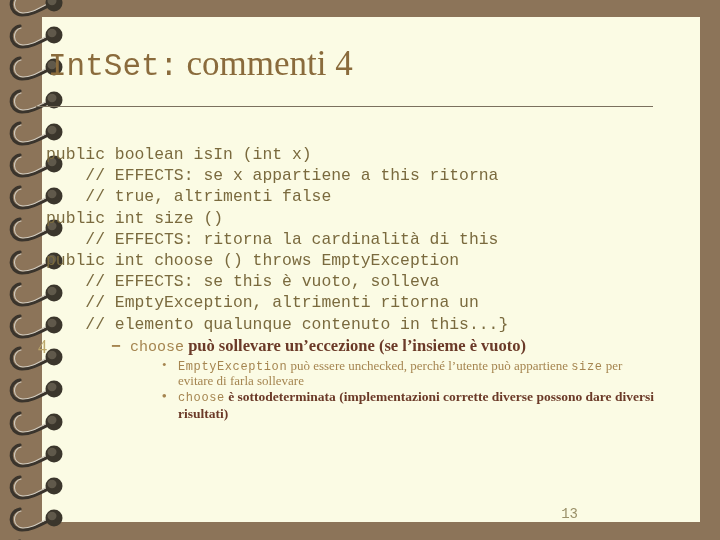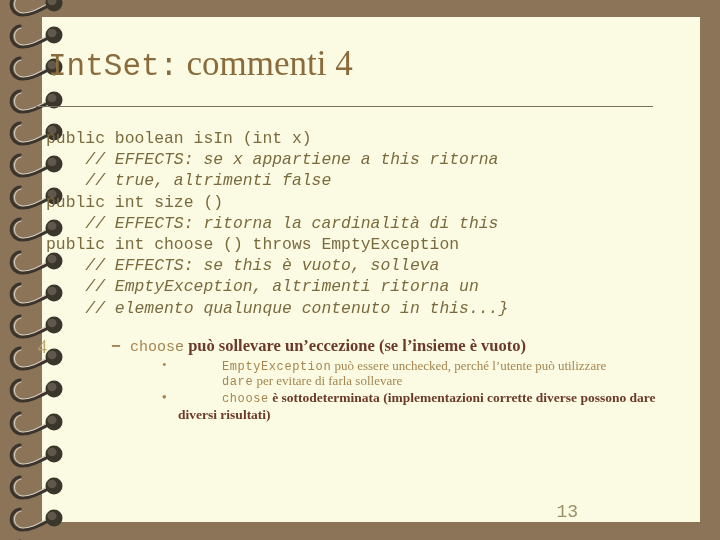--- a/index.html
+++ b/index.html
@@ -81,7 +81,7 @@
   #code {
     position: absolute;
     left: 46px;
-    top: 128px;
+    top: 144px;
     font-family: "Liberation Mono", monospace;
     font-size: 16.4px;
     line-height: 21.2px;

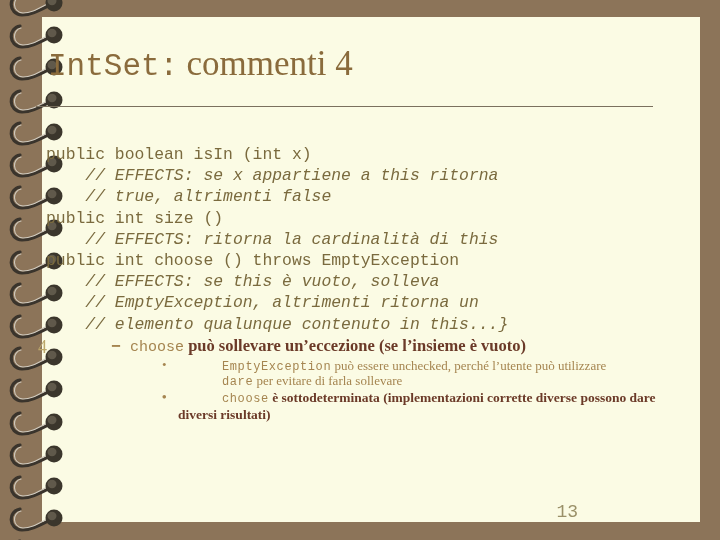--- a/index.html
+++ b/index.html
@@ -89,7 +89,6 @@
     white-space: pre;
   }
   #code .cmt {
-    font-style: italic;
   }
 
   

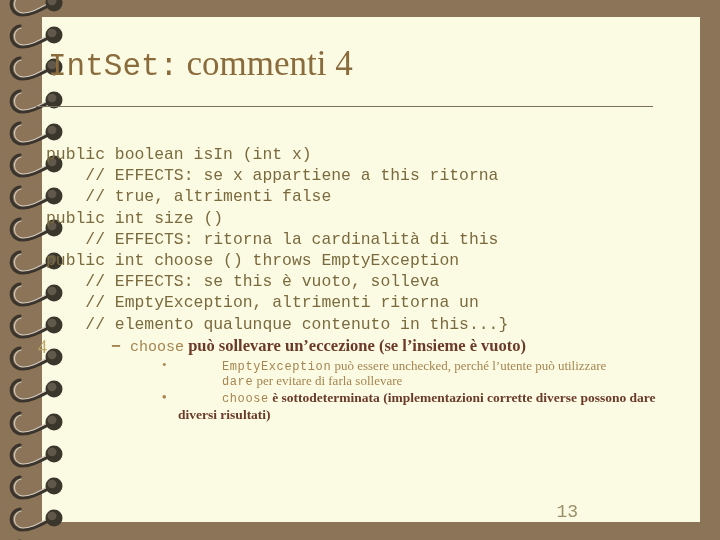--- a/index.html
+++ b/index.html
@@ -168,7 +168,6 @@
     font-size: 12px;
     color: #a58550;
     letter-spacing: 0.6px;
-    margin-left: 44px;
   }
 
   

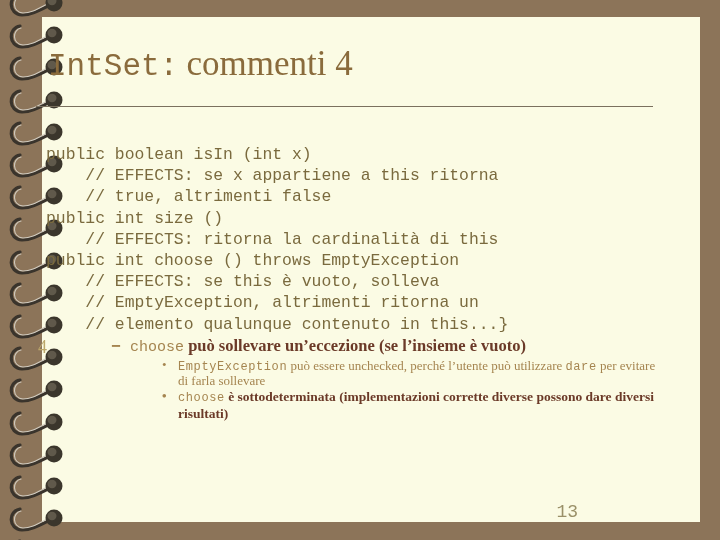--- a/index.html
+++ b/index.html
@@ -316,7 +316,7 @@
         <div class="lvl2 strong"><span class="marker">–</span><span class="mono">choose</span><span> può sollevare un’eccezione (se l’insieme è vuoto)</span></div>
       </div>
     <div id="lvl3-container">
-        <div class="lvl3"><span class="marker">•</span><span class="mono">EmptyException</span><span>  può essere unchecked, perché l’utente può utilizzare </span><span class="mono">dare</span><span>  per evitare di farla sollevare</span></div>
+        <div class="lvl3"><span class="marker">•</span><span class="mono">EmptyException</span><span>  può essere unchecked, perché l’utente può appartiene </span><span class="mono">dare</span><span>  per evitare di farla sollevare</span></div>
         <div class="lvl3 strong"><span class="marker">•</span><span class="mono">choose</span><span> è sottodeterminata (implementazioni corrette diverse possono dare diversi risultati)</span></div>
       </div>
 

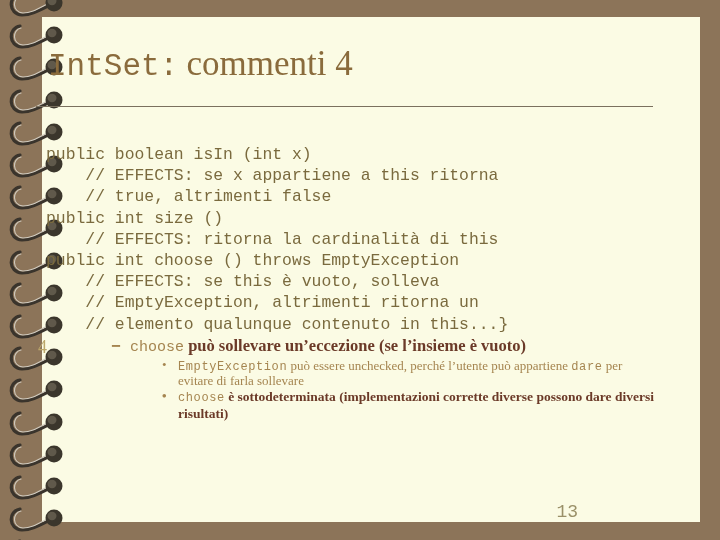--- a/index.html
+++ b/index.html
@@ -316,7 +316,7 @@
         <div class="lvl2 strong"><span class="marker">–</span><span class="mono">choose</span><span> può sollevare un’eccezione (se l’insieme è vuoto)</span></div>
       </div>
     <div id="lvl3-container">
-        <div class="lvl3"><span class="marker">•</span><span class="mono">EmptyException</span><span>  può essere unchecked, perché l’utente può appartiene </span><span class="mono">dare</span><span>  per evitare di farla sollevare</span></div>
+        <div class="lvl3"><span class="marker">•</span><span class="mono">EmptyException</span><span>  può essere unchecked, perché l’utente può appartiene </span><span class="mono">size</span><span>  per evitare di farla sollevare</span></div>
         <div class="lvl3 strong"><span class="marker">•</span><span class="mono">choose</span><span> è sottodeterminata (implementazioni corrette diverse possono dare diversi risultati)</span></div>
       </div>
 

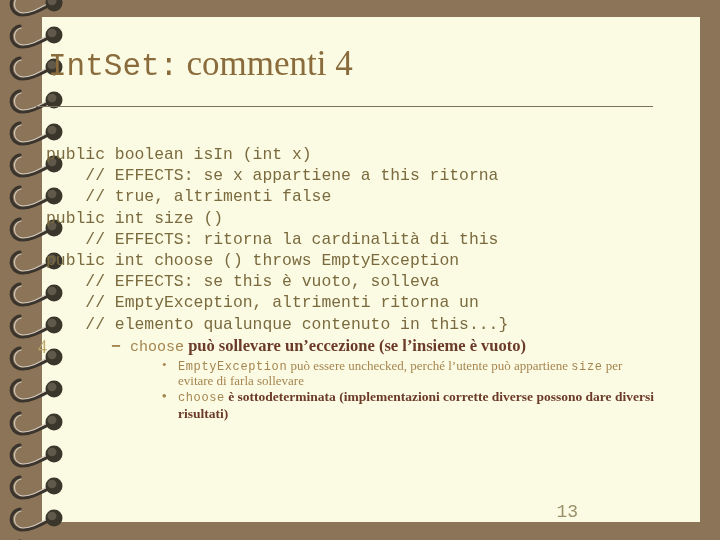--- a/index.html
+++ b/index.html
@@ -175,7 +175,7 @@
     position: absolute;
     right: 18px;
     bottom: 18px;
-    font-size: 18px;
+    font-size: 14px;
     color: #9a9068;
     font-family: "Liberation Mono", monospace;
   }

